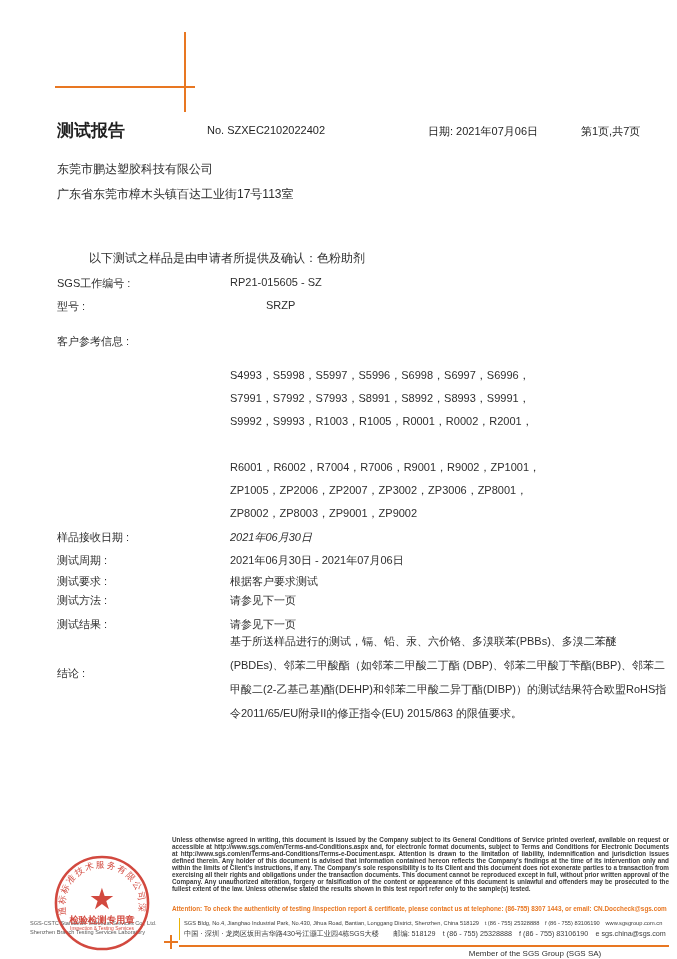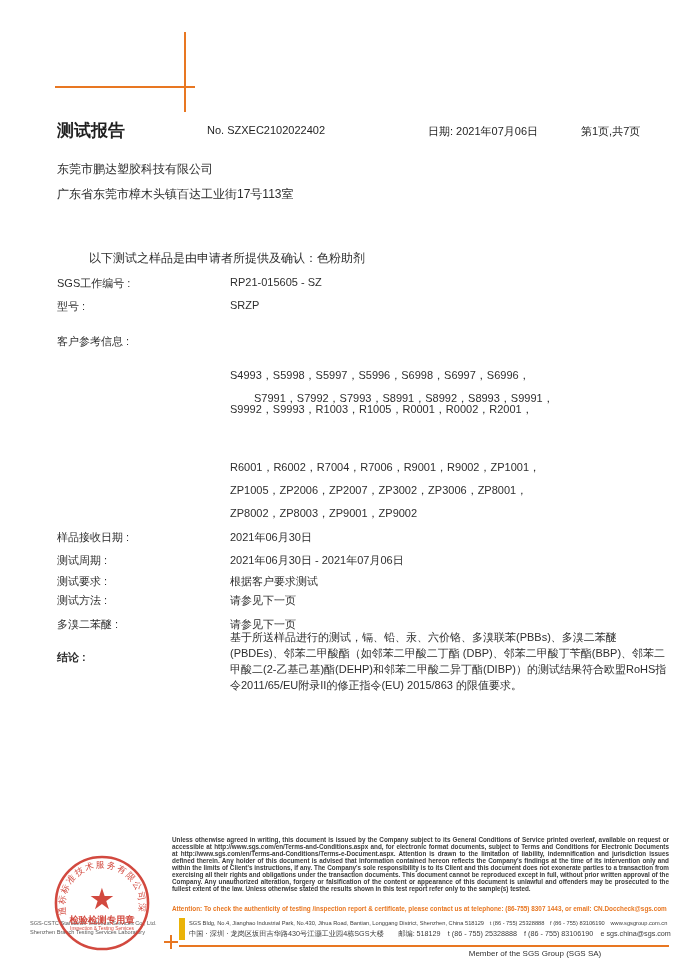--- a/index.html
+++ b/index.html
@@ -74,7 +74,7 @@
   <div class="val" style="top:276px;">RP21-015605 - SZ</div>
 
   <div class="lbl" style="top:299px;">型号 :</div>
-  <div class="val" style="top:299px;">SRZP</div>
+  <div class="val" style="top:299px;margin-left:36px;">SRZP</div>
 
   <div class="lbl" style="top:334px;">客户参考信息 :</div>
   <div class="val" style="top:368px;text-align:right;">S4993，S5998，S5997，S5996，S6998，S6997，S6996，</div>

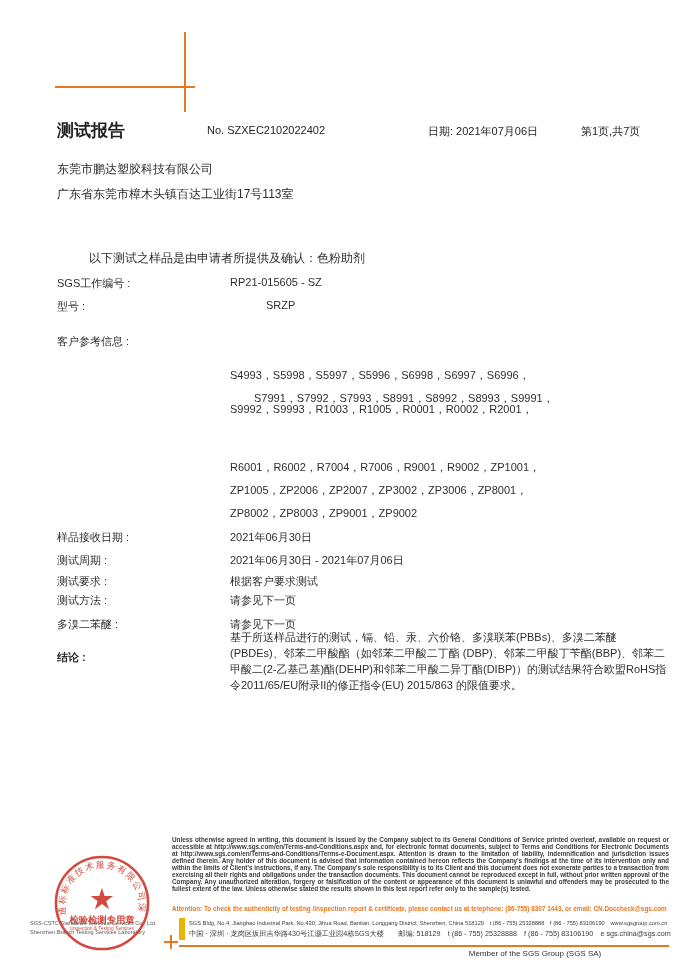--- a/index.html
+++ b/index.html
@@ -78,7 +78,7 @@
 
   <div class="lbl" style="top:334px;">客户参考信息 :</div>
   <div class="val" style="top:368px;text-align:right;">S4993，S5998，S5997，S5996，S6998，S6997，S6996，</div>
-  <div class="val" style="top:391px;margin-left:24px;">S7991，S7992，S7993，S8991，S8992，S8993，S9991，</div>
+  <div class="val" style="top:391px;">S7991，S7992，S7993，S8991，S8992，S8993，S9991，</div>
   <div class="val" style="top:402px;">S9992，S9993，R1003，R1005，R0001，R0002，R2001，</div>
   <div class="val" style="top:460px;">R6001，R6002，R7004，R7006，R9001，R9002，ZP1001，</div>
   <div class="val" style="top:483px;">ZP1005，ZP2006，ZP2007，ZP3002，ZP3006，ZP8001，</div>

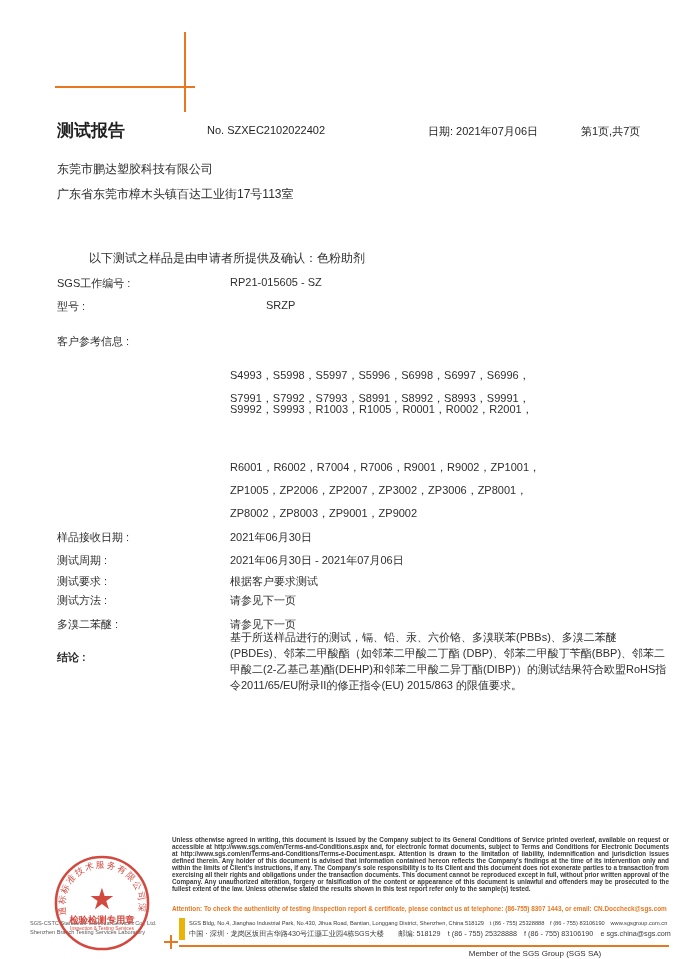--- a/index.html
+++ b/index.html
@@ -79,7 +79,7 @@
   <div class="lbl" style="top:334px;">客户参考信息 :</div>
   <div class="val" style="top:368px;text-align:right;">S4993，S5998，S5997，S5996，S6998，S6997，S6996，</div>
   <div class="val" style="top:391px;">S7991，S7992，S7993，S8991，S8992，S8993，S9991，</div>
-  <div class="val" style="top:402px;">S9992，S9993，R1003，R1005，R0001，R0002，R2001，</div>
+  <div class="val" style="top:414px;">S9992，S9993，R1003，R1005，R0001，R0002，R2001，</div>
   <div class="val" style="top:460px;">R6001，R6002，R7004，R7006，R9001，R9002，ZP1001，</div>
   <div class="val" style="top:483px;">ZP1005，ZP2006，ZP2007，ZP3002，ZP3006，ZP8001，</div>
   <div class="val" style="top:506px;">ZP8002，ZP8003，ZP9001，ZP9002</div>

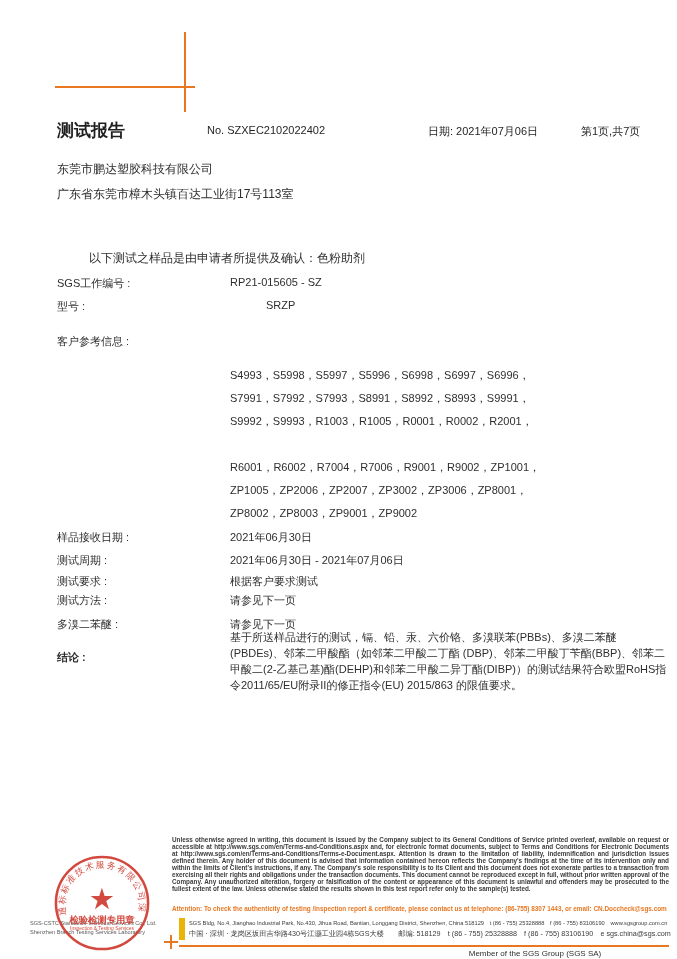--- a/index.html
+++ b/index.html
@@ -85,7 +85,7 @@
   <div class="val" style="top:506px;">ZP8002，ZP8003，ZP9001，ZP9002</div>
 
   <div class="lbl" style="top:530px;">样品接收日期 :</div>
-  <div class="val" style="top:530px;">2021年06月30日</div>
+  <div class="val" style="top:530px;font-style:italic;">2021年06月30日</div>
 
   <div class="lbl" style="top:553px;">测试周期 :</div>
   <div class="val" style="top:553px;">2021年06月30日 - 2021年07月06日</div>

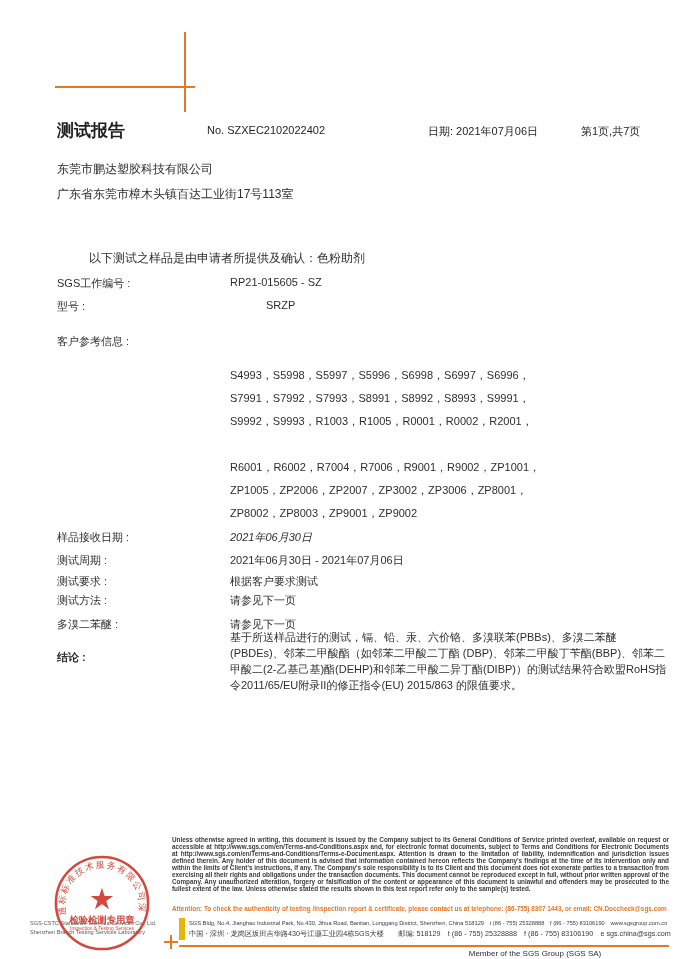--- a/index.html
+++ b/index.html
@@ -96,7 +96,7 @@
   <div class="lbl" style="top:593px;">测试方法 :</div>
   <div class="val" style="top:593px;">请参见下一页</div>
 
-  <div class="lbl" style="top:617px;">多溴二苯醚 :</div>
+  <div class="lbl" style="top:617px;">测试结果 :</div>
   <div class="val" style="top:617px;">请参见下一页</div>
 
   <div class="lbl" style="top:650px;font-weight:bold;">结论 :</div>

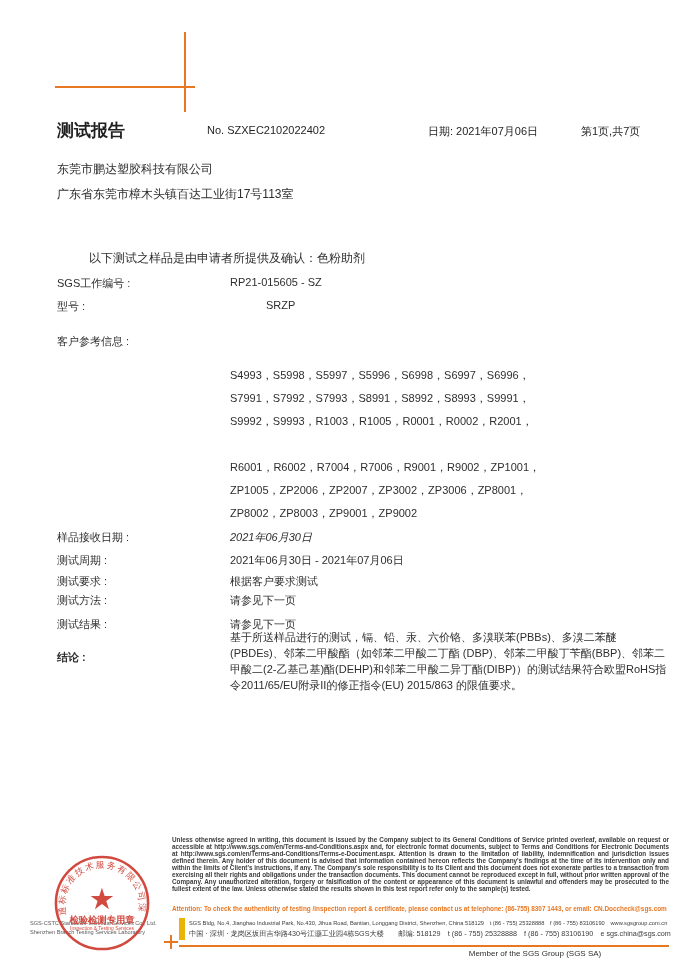--- a/index.html
+++ b/index.html
@@ -27,7 +27,7 @@
   .txt{font-size:12px;color:#2e2e2e;}
   .lbl{position:absolute;left:57px;font-size:11px;color:#2e2e2e;white-space:nowrap;}
   .val{position:absolute;left:230px;font-size:11px;color:#2e2e2e;white-space:nowrap;}
-  .para{position:absolute;left:230px;width:437px;font-size:11px;line-height:16px;color:#2e2e2e;}
+  .para{position:absolute;left:230px;width:437px;font-size:11px;line-height:24px;color:#2e2e2e;}
   
   .legal{
     position:absolute;left:172px;top:836px;width:497px;

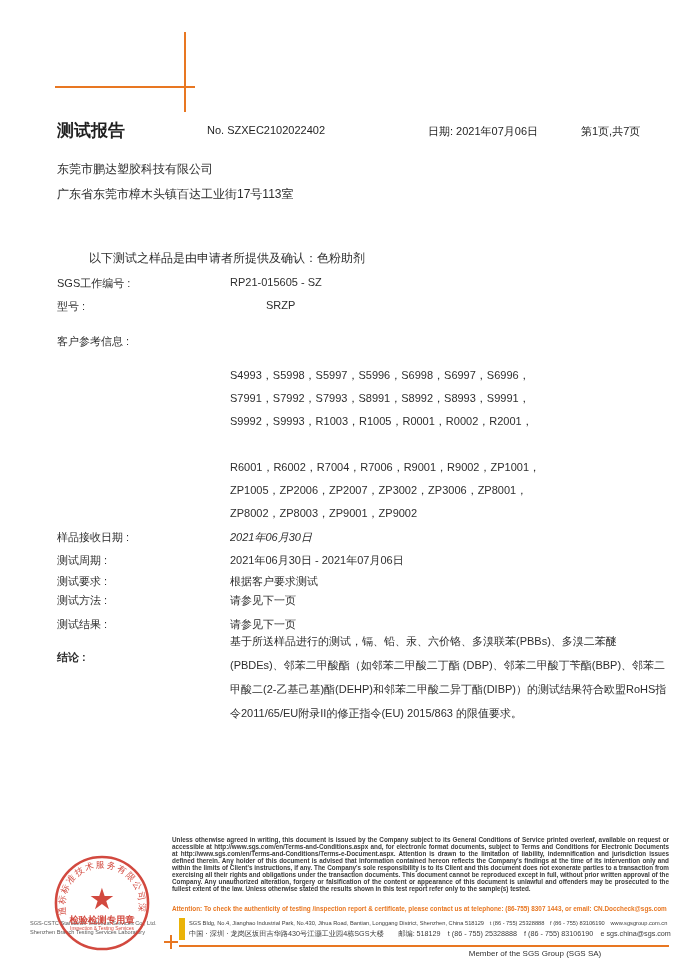--- a/index.html
+++ b/index.html
@@ -99,7 +99,7 @@
   <div class="lbl" style="top:617px;">测试结果 :</div>
   <div class="val" style="top:617px;">请参见下一页</div>
 
-  <div class="lbl" style="top:650px;font-weight:bold;">结论 :</div>
+  <div class="lbl" style="top:666px;">结论 :</div>
   <div class="para" style="top:629px;">基于所送样品进行的测试，镉、铅、汞、六价铬、多溴联苯(PBBs)、多溴二苯醚(PBDEs)、邻苯二甲酸酯（如邻苯二甲酸二丁酯 (DBP)、邻苯二甲酸丁苄酯(BBP)、邻苯二甲酸二(2-乙基己基)酯(DEHP)和邻苯二甲酸二异丁酯(DIBP)）的测试结果符合欧盟RoHS指令2011/65/EU附录II的修正指令(EU) 2015/863 的限值要求。</div>
 
   <div class="legal">Unless otherwise agreed in writing, this document is issued by the Company subject to its General Conditions of Service printed overleaf, available on request or accessible at http://www.sgs.com/en/Terms-and-Conditions.aspx and, for electronic format documents, subject to Terms and Conditions for Electronic Documents at http://www.sgs.com/en/Terms-and-Conditions/Terms-e-Document.aspx. Attention is drawn to the limitation of liability, indemnification and jurisdiction issues defined therein. Any holder of this document is advised that information contained hereon reflects the Company's findings at the time of its intervention only and within the limits of Client's instructions, if any. The Company's sole responsibility is to its Client and this document does not exonerate parties to a transaction from exercising all their rights and obligations under the transaction documents. This document cannot be reproduced except in full, without prior written approval of the Company. Any unauthorized alteration, forgery or falsification of the content or appearance of this document is unlawful and offenders may be prosecuted to the fullest extent of the law. Unless otherwise stated the results shown in this test report refer only to the sample(s) tested.</div>

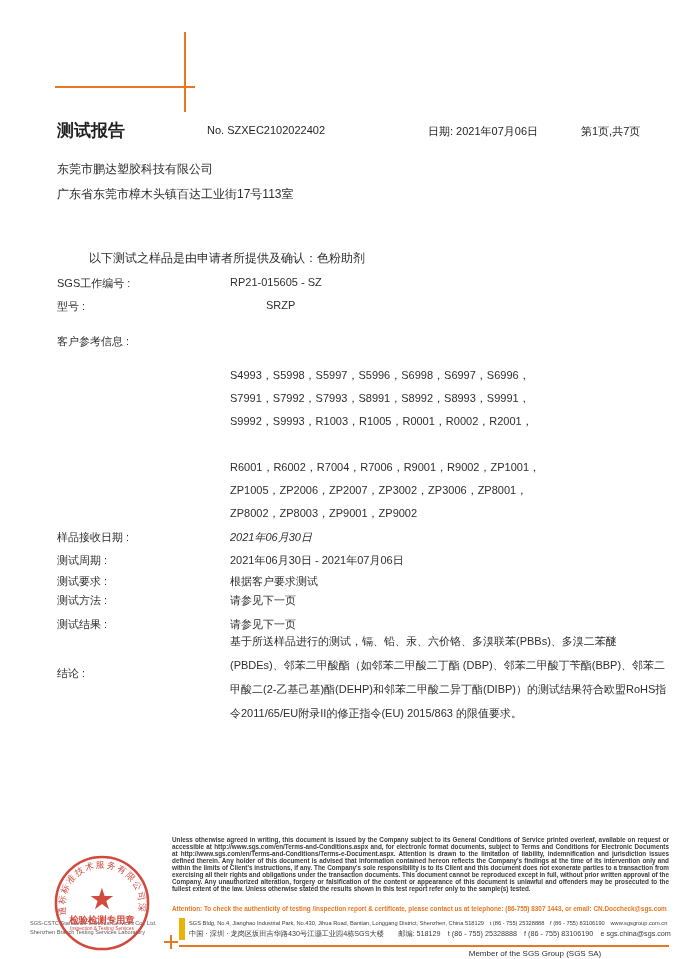--- a/index.html
+++ b/index.html
@@ -40,7 +40,7 @@
   }
   .addr-block{
     position:absolute;left:179px;top:918px;width:488px;
-    border-left:6px solid #eab308;padding-left:4px;
+    border-left:1px solid #eab308;padding-left:4px;
   }
   .addr-en{font-size:5.7px;color:#3c3c3c;white-space:nowrap;line-height:10px;}
   .addr-cn{font-size:7.2px;color:#3c3c3c;white-space:nowrap;line-height:12px;}

